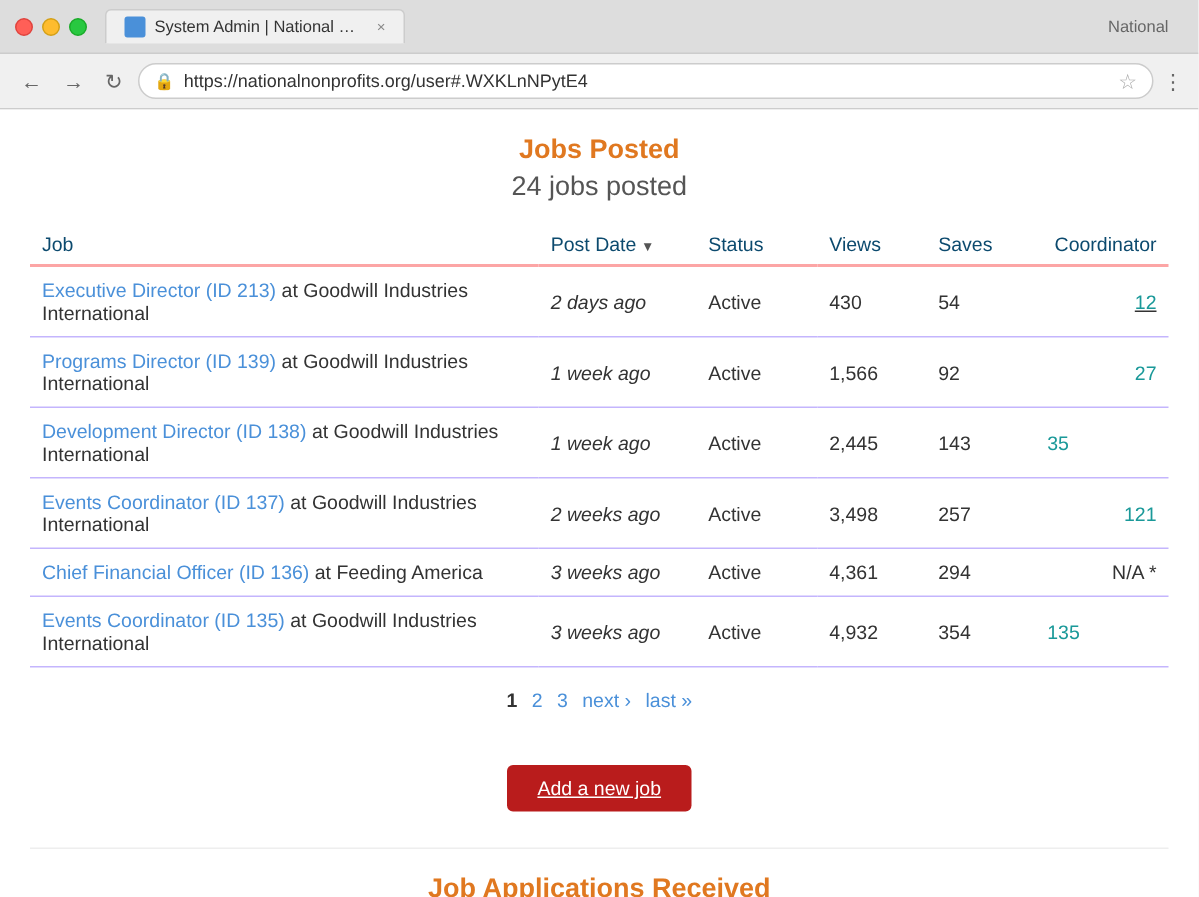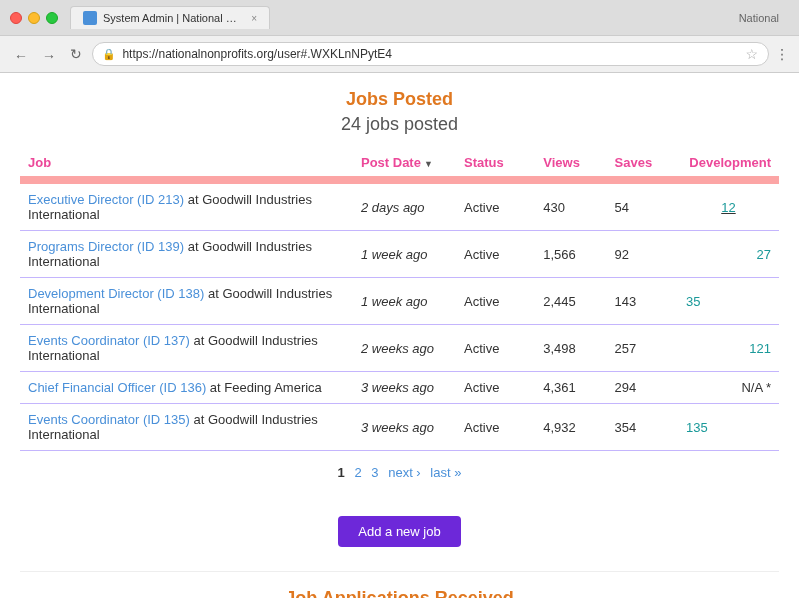--- a/index.html
+++ b/index.html
@@ -147,10 +147,10 @@
     }
     .jobs-table th {
       text-align: left;
-      font-weight: 700;
+      font-weight: 400;
       padding: 6px 8px;
-      border-bottom: 8px solid #fca5a5;
-      color: #ec4899;
+      border-bottom: 2px solid #fca5a5;
+      color: #0c4a6e;
       white-space: nowrap;
     }
     .jobs-table th.sortable::after {

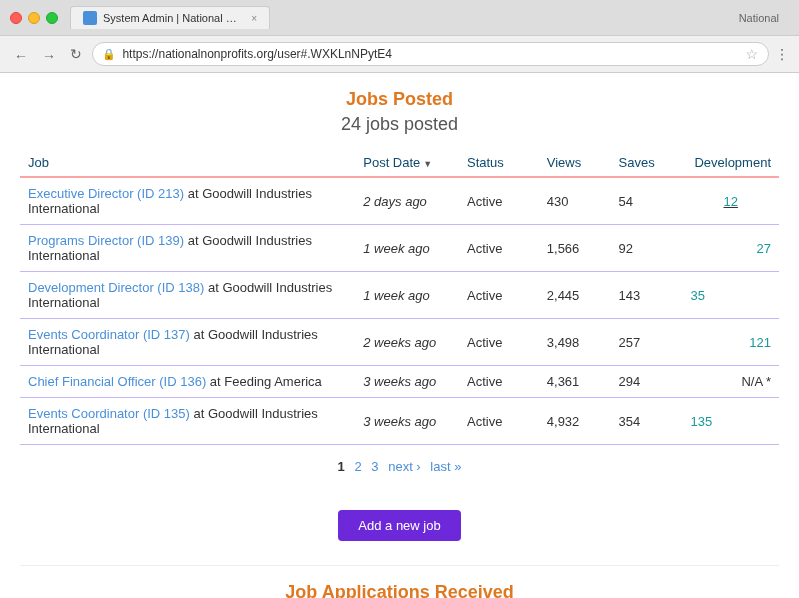--- a/index.html
+++ b/index.html
@@ -260,7 +260,7 @@
           <th class="col-status">Status</th>
           <th class="col-views">Views</th>
           <th class="col-saves">Saves</th>
-          <th class="col-apps">Development</th>
+          <th class="col-apps">Coordinator</th>
         </tr>
       </thead>
       <tbody id="jobs-tbody">

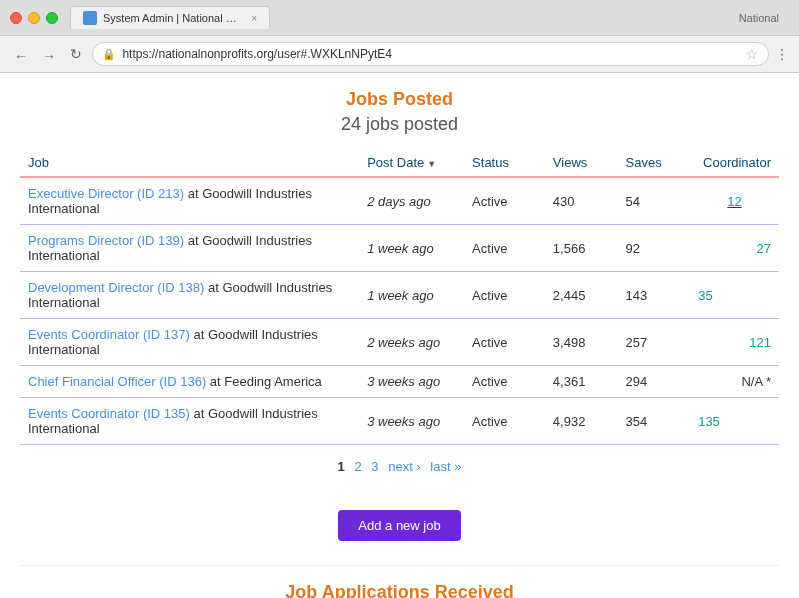--- a/index.html
+++ b/index.html
@@ -273,7 +273,7 @@
     <td>Active</td>
     <td>430</td>
     <td>54</td>
-    <td style="text-align:center;text-decoration:underline;"><a href="#" class="link-teal">12</a></td>
+    <td style="text-align:right;text-decoration:underline;"><a href="#" class="link-teal">12</a></td>
   </tr>
           <tr>
     <td>

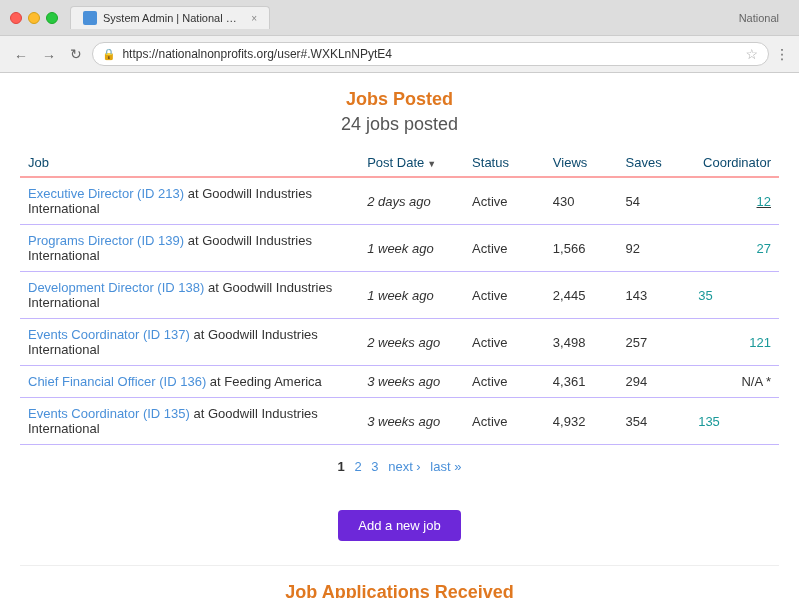--- a/index.html
+++ b/index.html
@@ -196,7 +196,7 @@
       padding: 10px 0 24px;
     }
     .btn-orange {
-      background: #6d28d9;
+      background: #b91c1c;
       color: white;
       border: none;
       padding: 8px 20px;
@@ -204,6 +204,7 @@
       cursor: pointer;
       font-size: 13px;
       font-weight: 500;
+      text-decoration: underline;
     }
 
     

